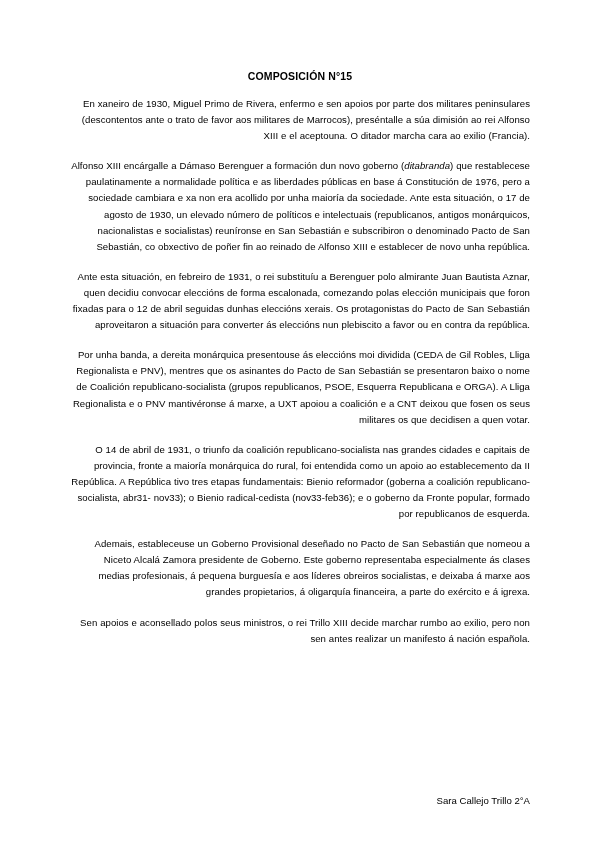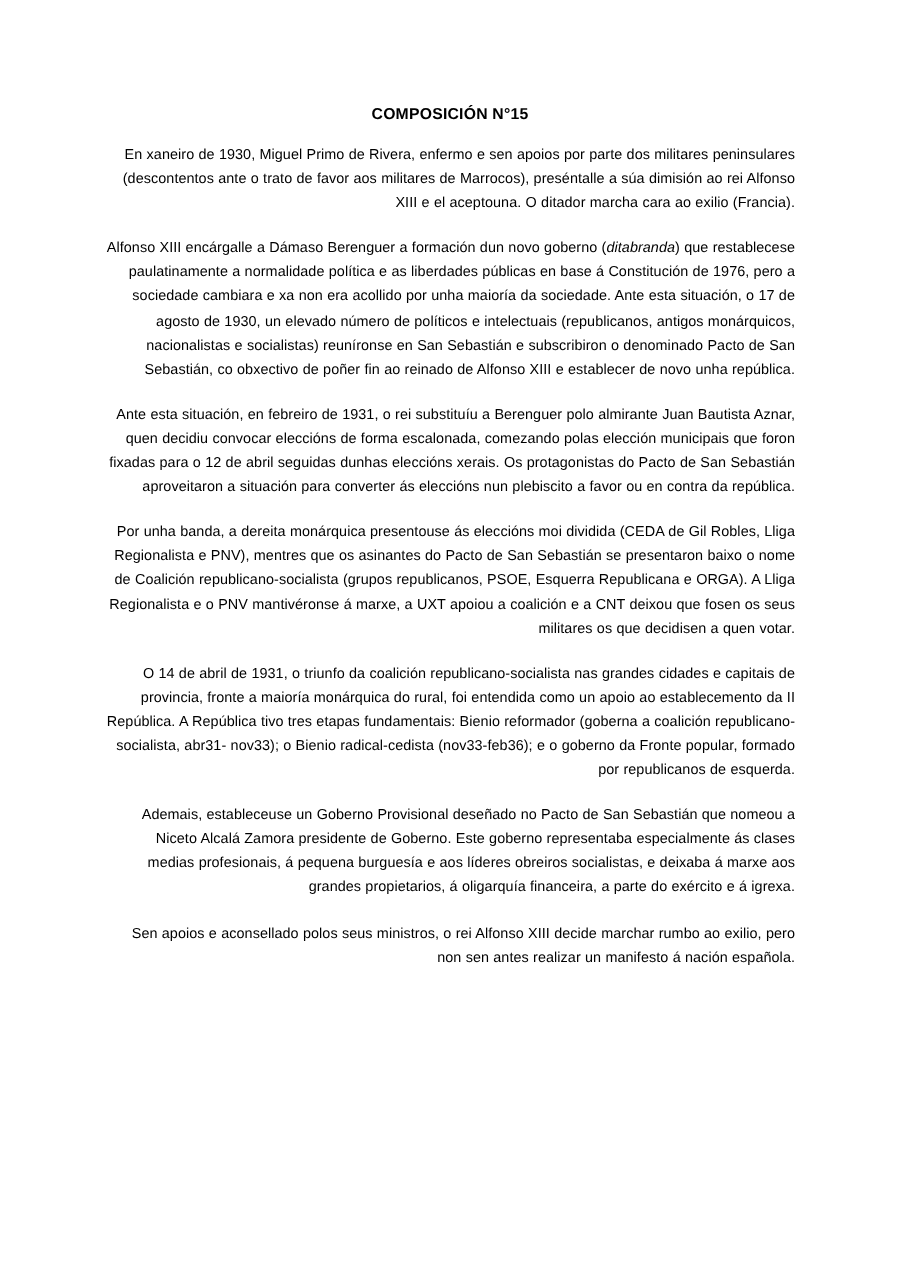--- a/index.html
+++ b/index.html
@@ -88,7 +88,7 @@
 
     <p class="para">Ademais, estableceuse un Goberno Provisional deseñado no Pacto de San Sebastián que nomeou a Niceto Alcalá Zamora presidente de Goberno. Este goberno representaba especialmente ás clases medias profesionais, á pequena burguesía e aos líderes obreiros socialistas, e deixaba á marxe aos grandes propietarios, á oligarquía financeira, a parte do exército e á igrexa.</p>
 
-    <p class="para">Sen apoios e aconsellado polos seus ministros, o rei Alfonso XIII decide marchar rumbo ao exilio, pero non sen antes realizar un manifesto á nación española.</p>
+    <p class="para">Sen apoios e aconsellado polos seus ministros, o rei Trillo XIII decide marchar rumbo ao exilio, pero non sen antes realizar un manifesto á nación española.</p>
 
   </div>
 

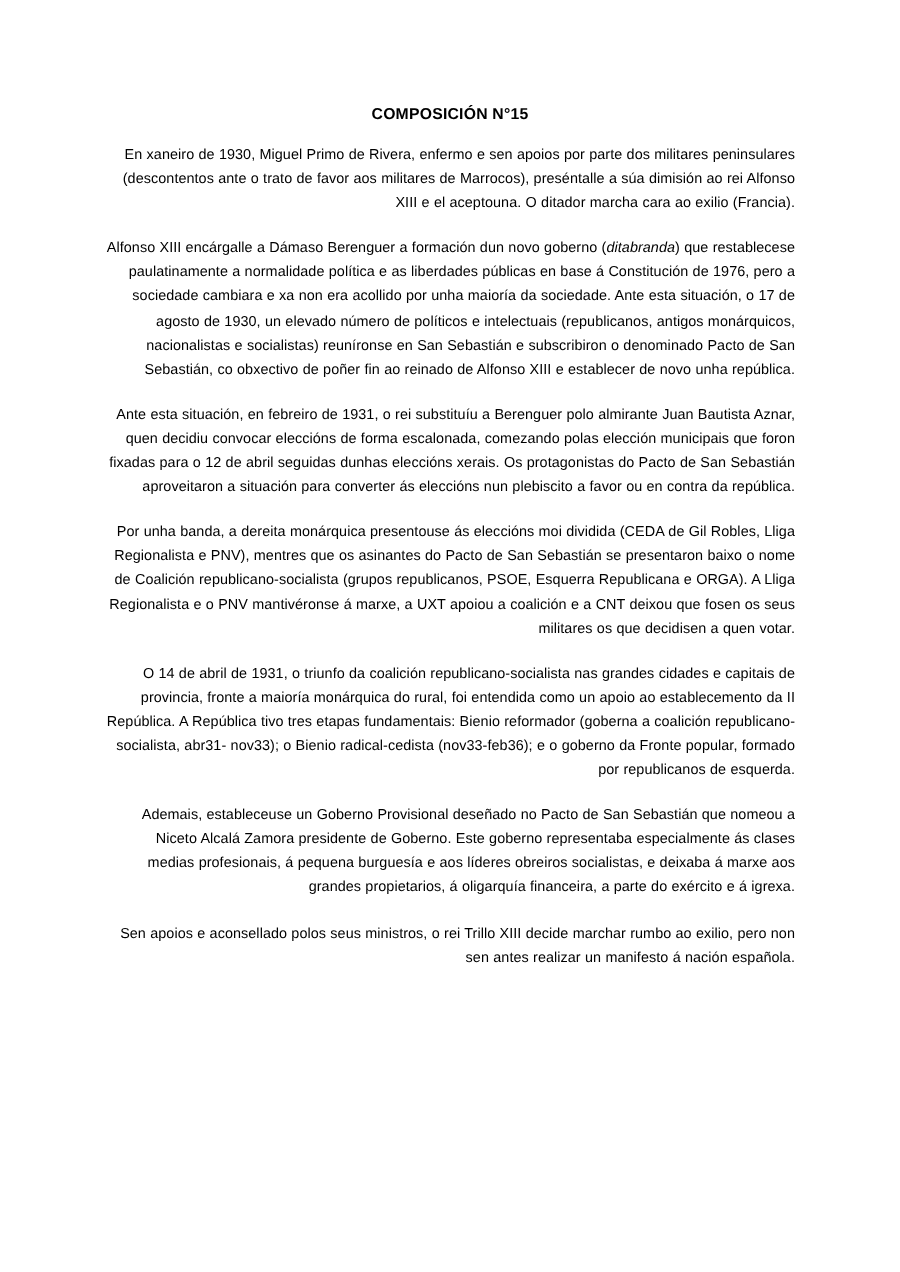--- a/index.html
+++ b/index.html
@@ -92,6 +92,7 @@
 
   </div>
 
+  <div class="signature">Sara Callejo Trillo 2°A</div>
 
 </div>
 

